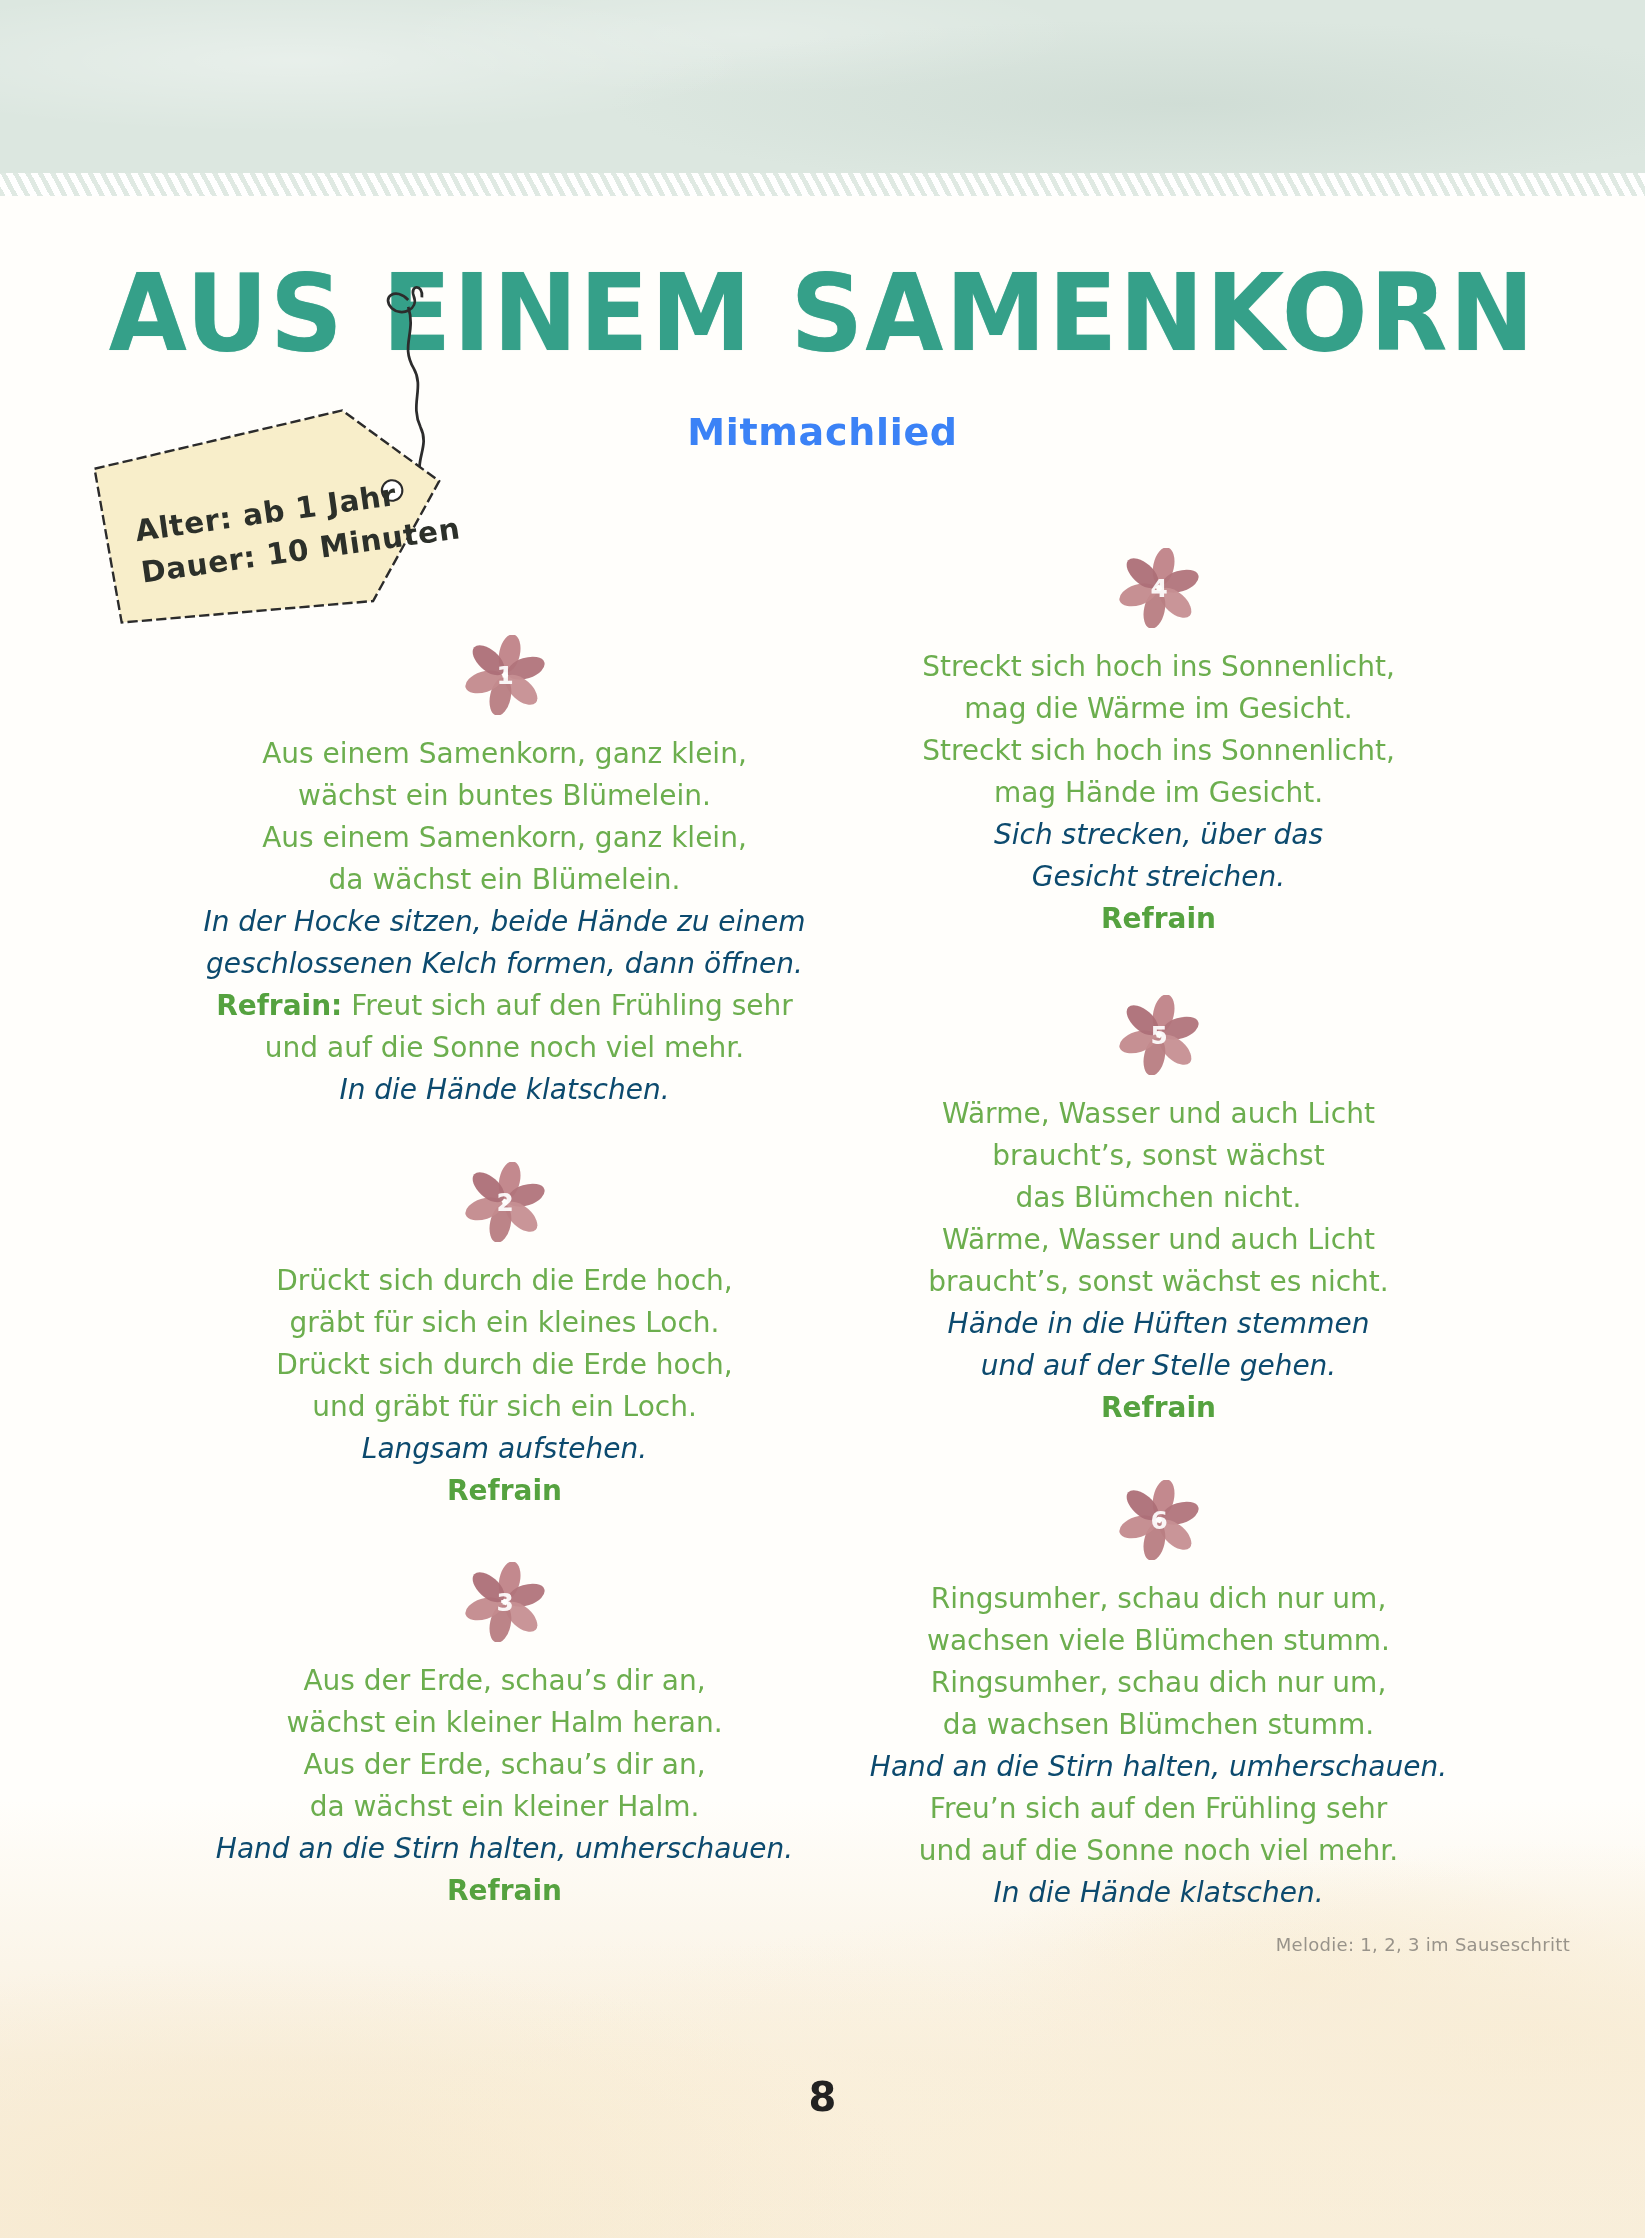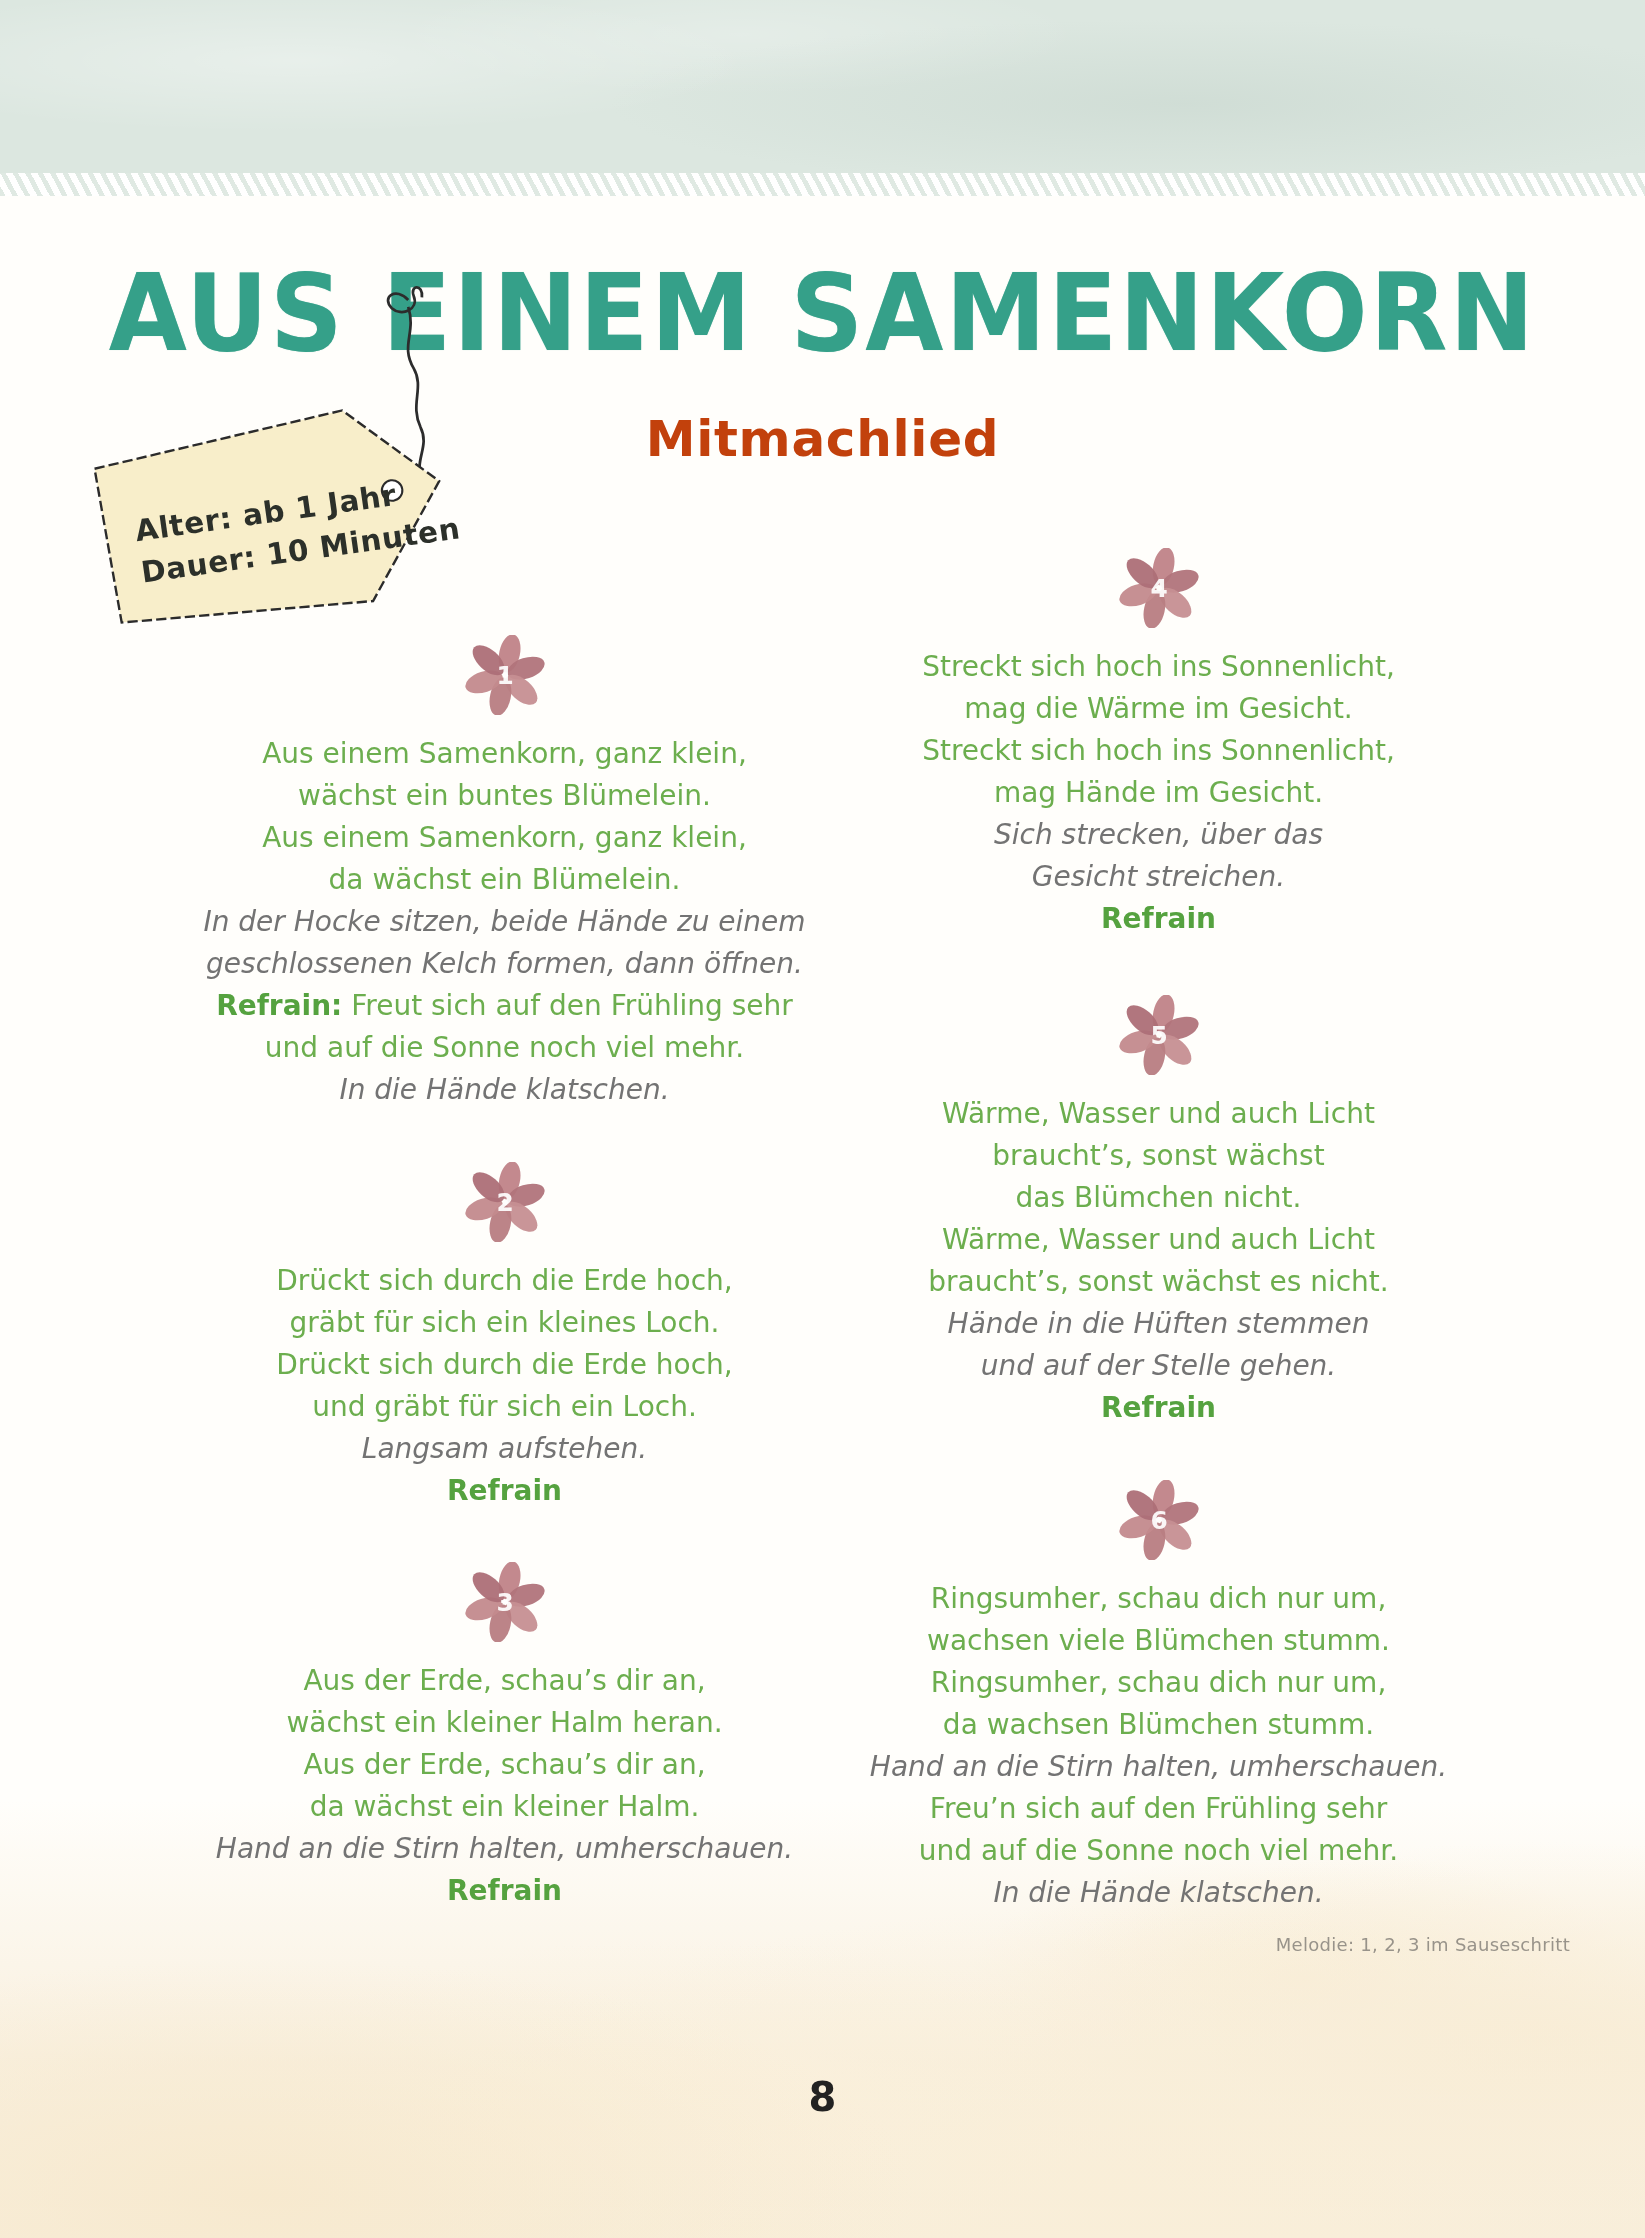--- a/index.html
+++ b/index.html
@@ -32,7 +32,7 @@
     letter-spacing:2.1px;transform:scaleY(1.06);transform-origin:top center;
     text-shadow:0 0 0.7px rgba(53,160,137,.6);}
   .subtitle{position:absolute;top:410px;left:0;right:0;text-align:center;
-    font-weight:700;font-size:50px;color:#c2410c;letter-spacing:0.7px;}
+    font-weight:700;font-size:38px;color:#3b82f6;letter-spacing:0.7px;}
 
   
   .tag{position:absolute;left:95px;top:417px;width:356px;height:203px;

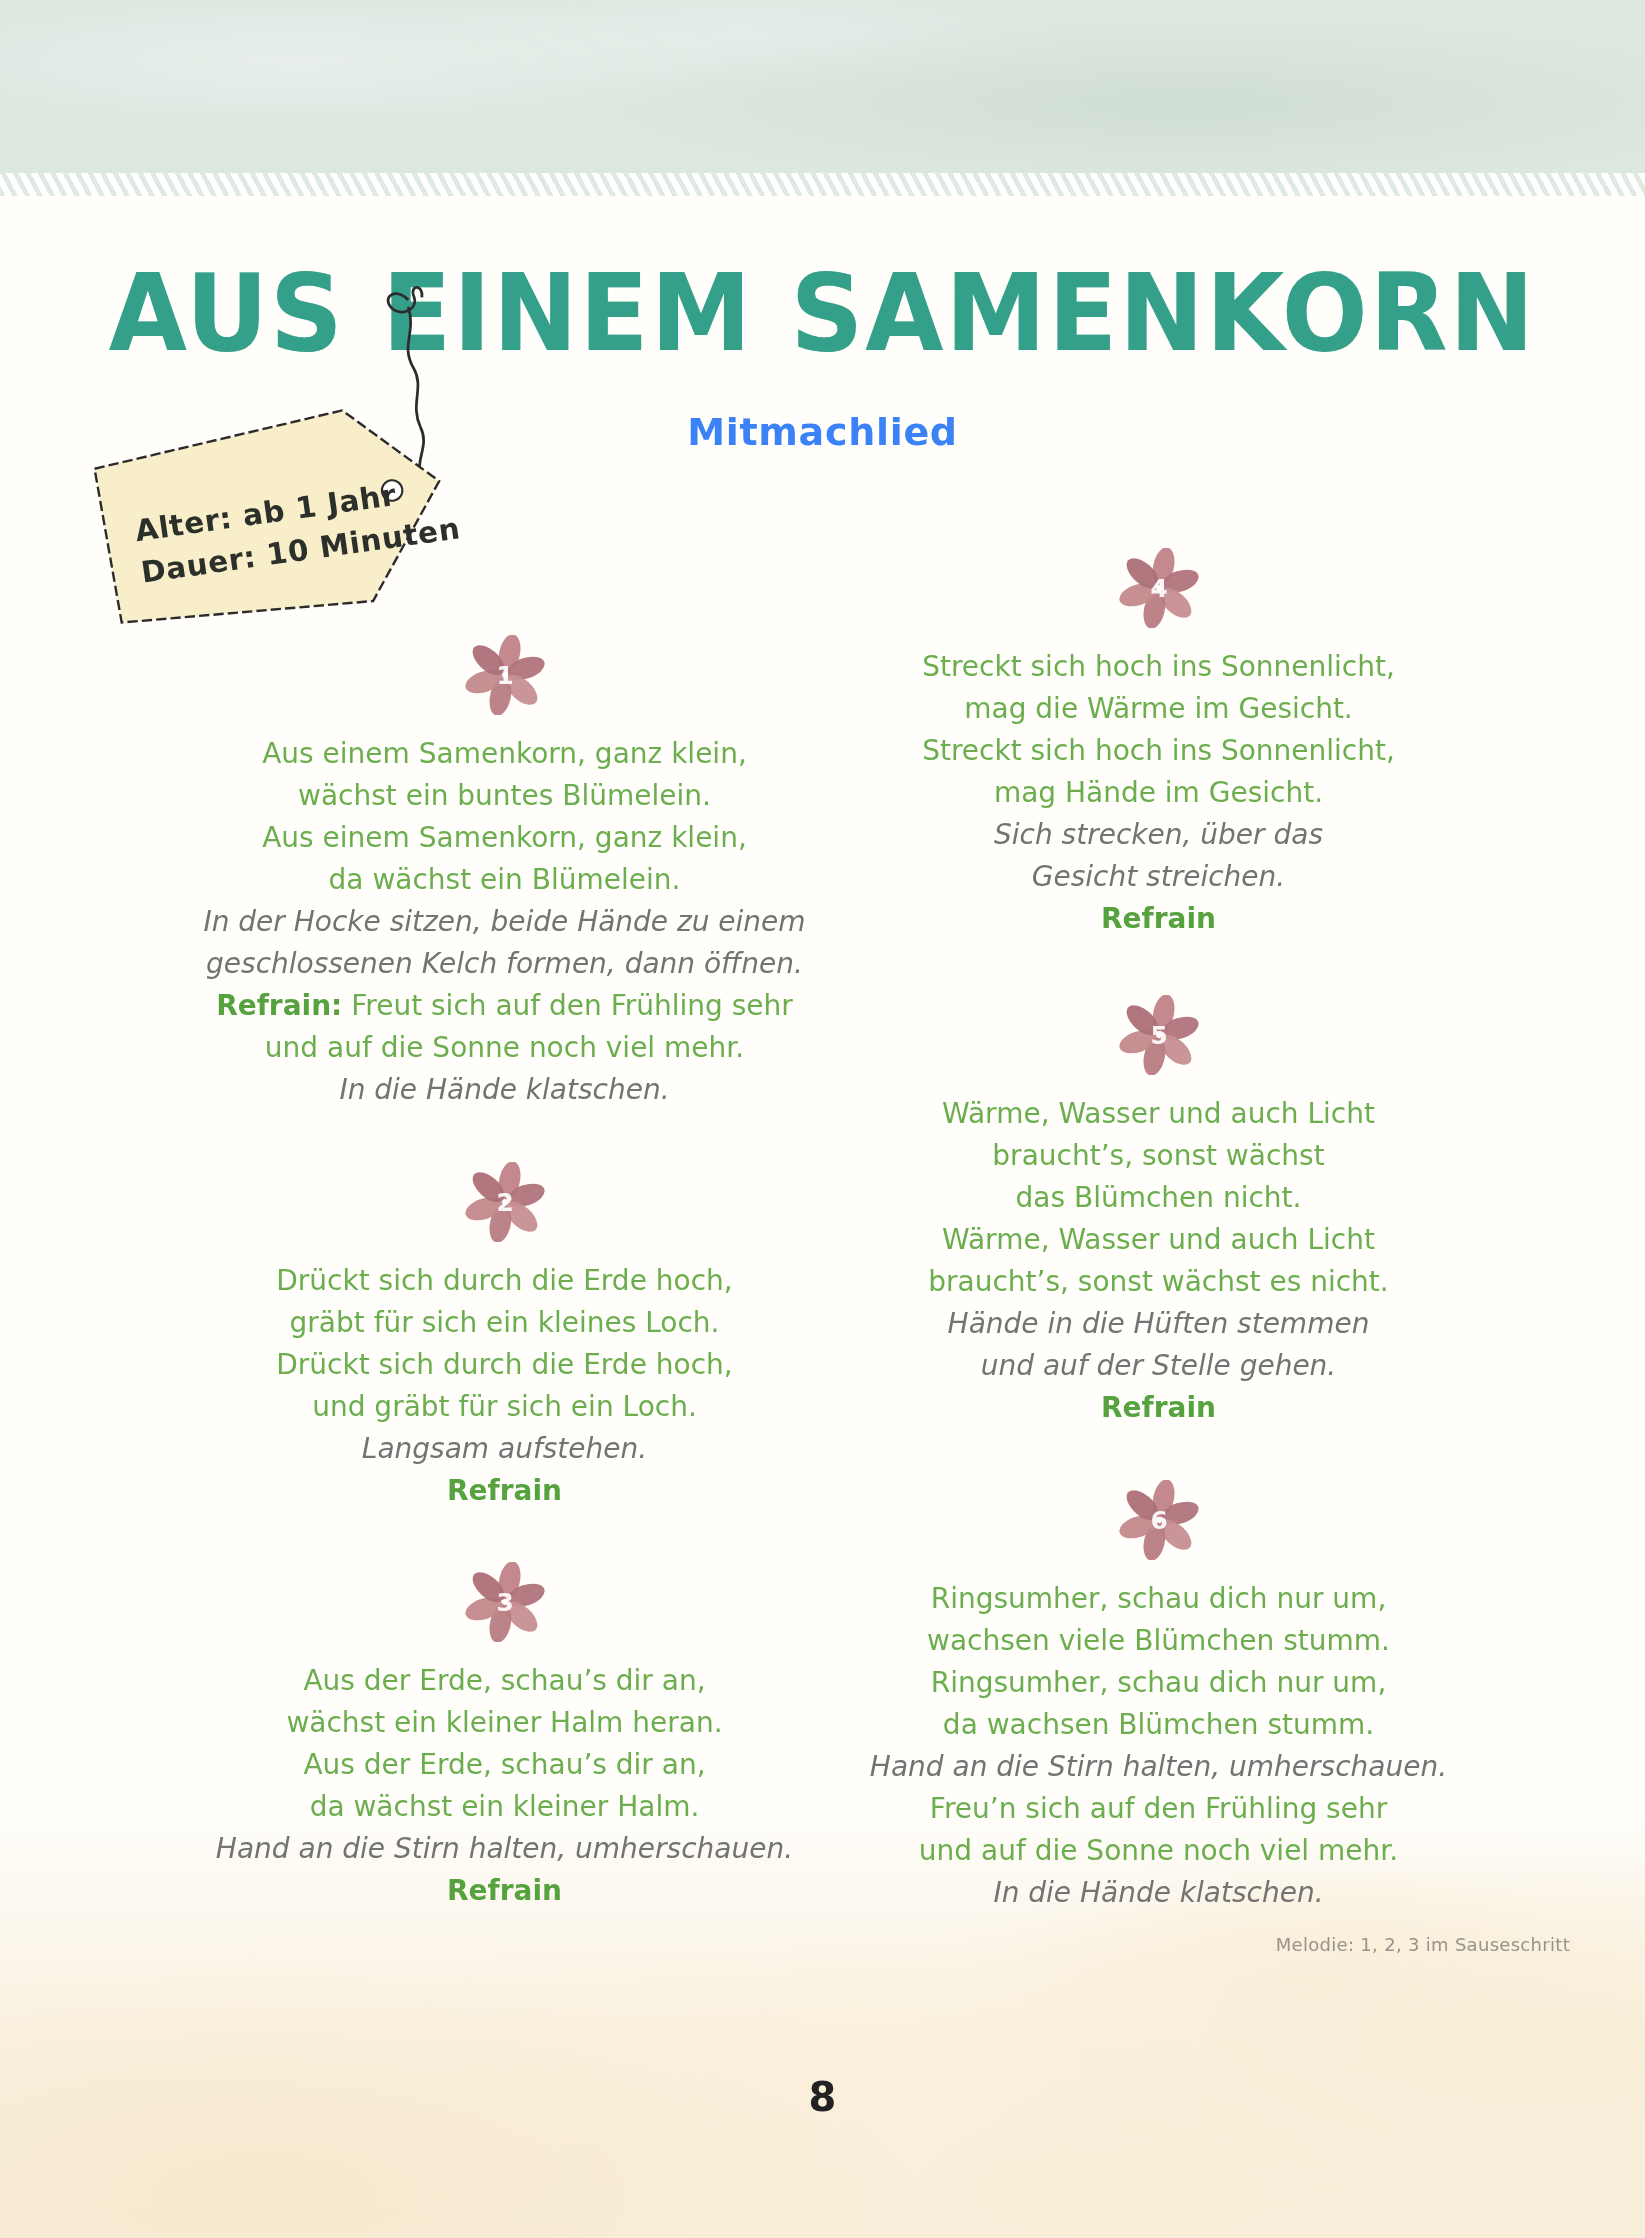--- a/index.html
+++ b/index.html
@@ -50,7 +50,7 @@
   .flower{width:80px;height:80px;margin:0 auto 18px;display:block;}
   .line{font-size:28px;line-height:42px;}
   .line.lyric{color:#6cae4e;}
-  .line.action{color:#737373;font-style:italic;}
+  .line.action{color:#0c4a6e;font-style:italic;}
   .line.refrain{color:#55a23f;font-weight:700;}
   .refrain-label{color:#55a23f;font-weight:700;}
   .line.mixed{color:#6cae4e;}

